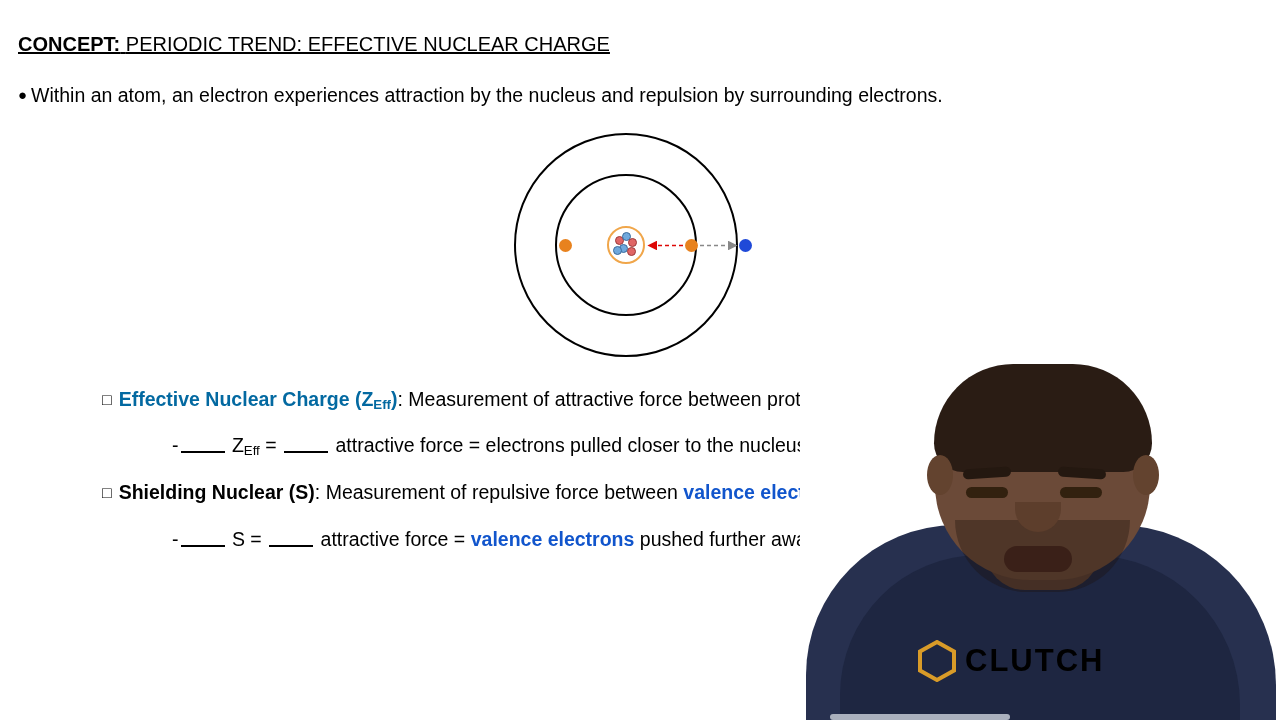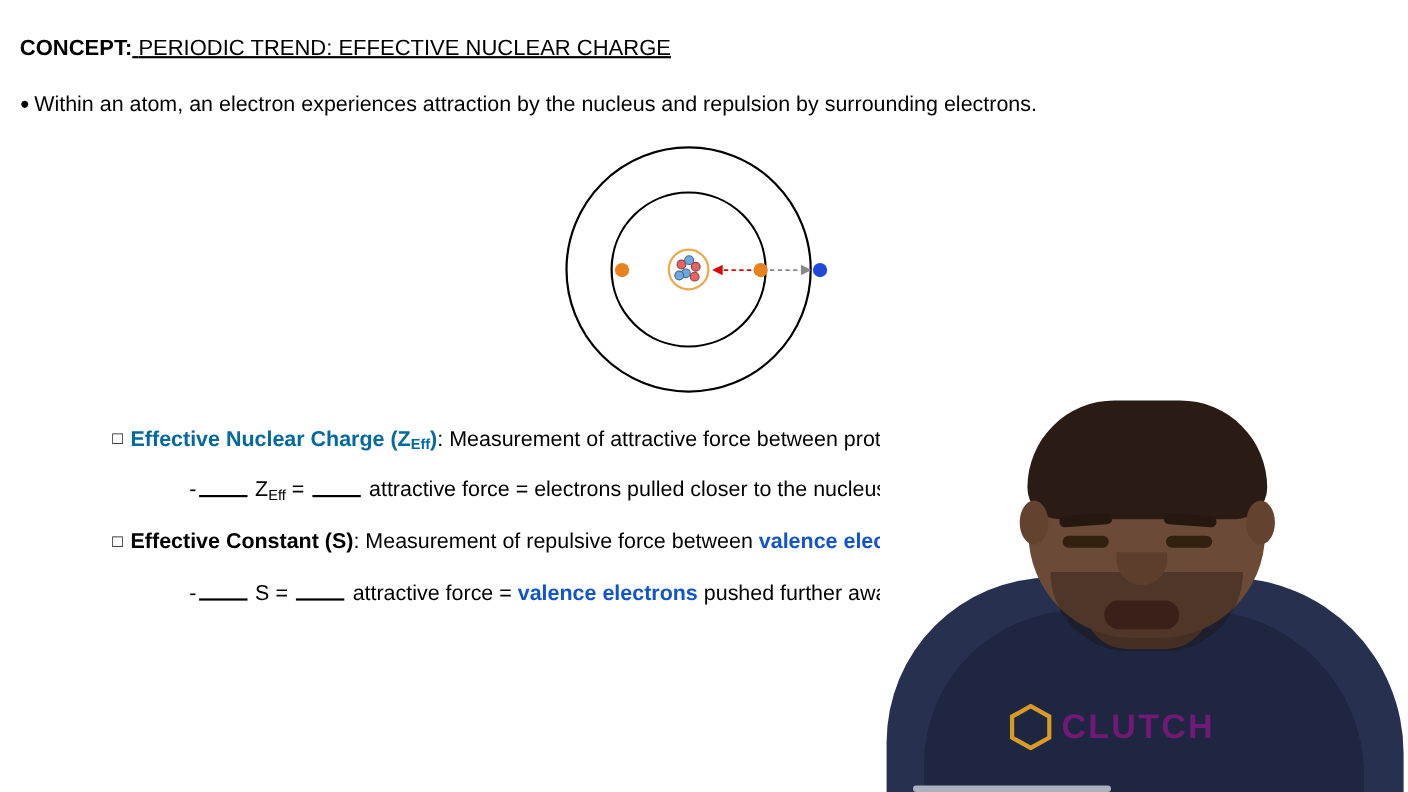--- a/index.html
+++ b/index.html
@@ -26,6 +26,7 @@
   }
   .title-concept {
     font-weight: bold;
+    text-decoration: underline;
     text-align: center;
   }
   .title-text {

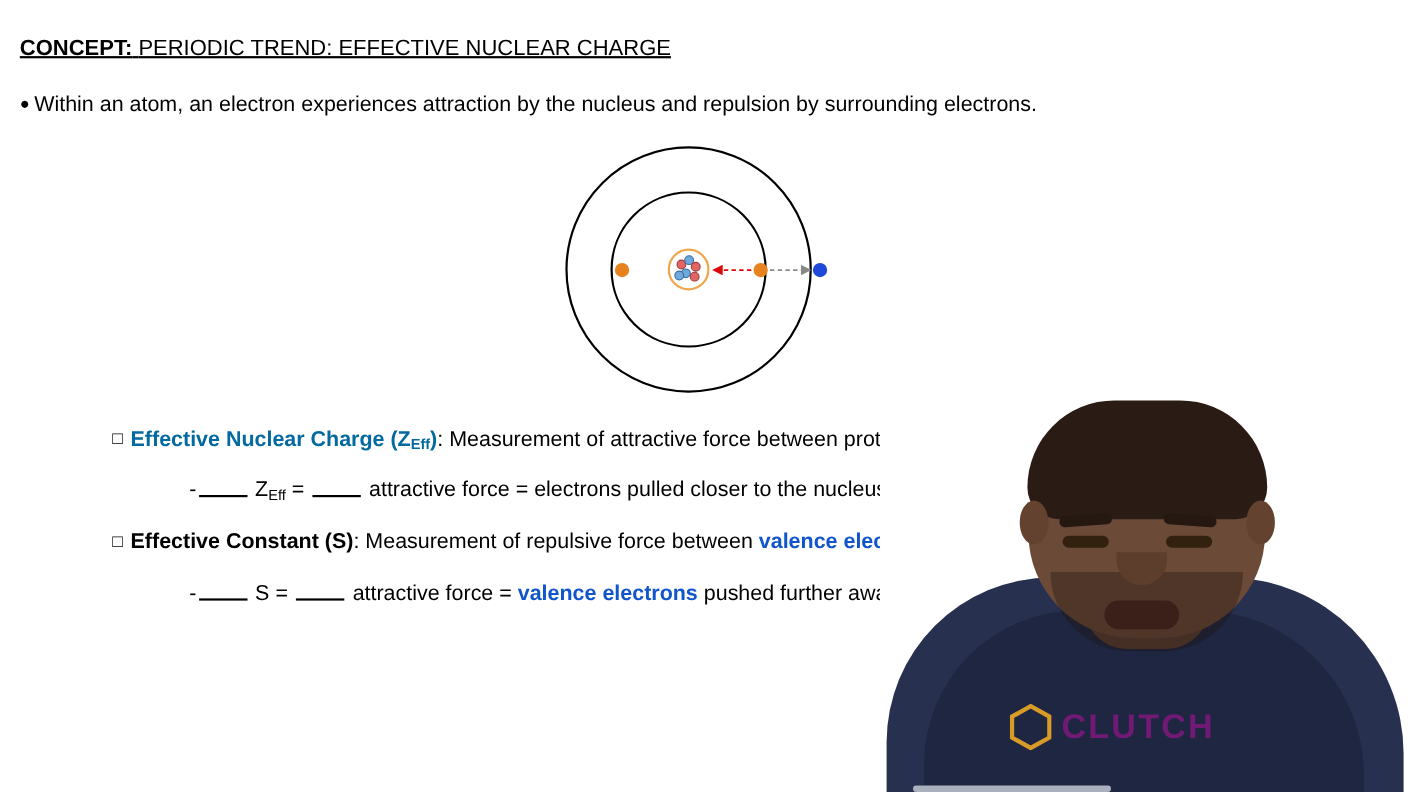--- a/index.html
+++ b/index.html
@@ -349,7 +349,7 @@
 </div>
 
 <div class="def def-2">
-  <span class="chk">□</span><span class="blk-bold">Effective Constant (S)</span><span>:</span><span> Measurement of repulsive force between </span><span class="blue">valence electrons</span><span> and </span><span class="orange">inner core electrons</span><span>.</span>
+  <span class="chk">□</span><span class="blk-bold">Shielding Nuclear (S)</span><span>:</span><span> Measurement of repulsive force between </span><span class="blue">valence electrons</span><span> and </span><span class="orange">inner core electrons</span><span>.</span>
 </div>
 
 <div class="def def-2a">

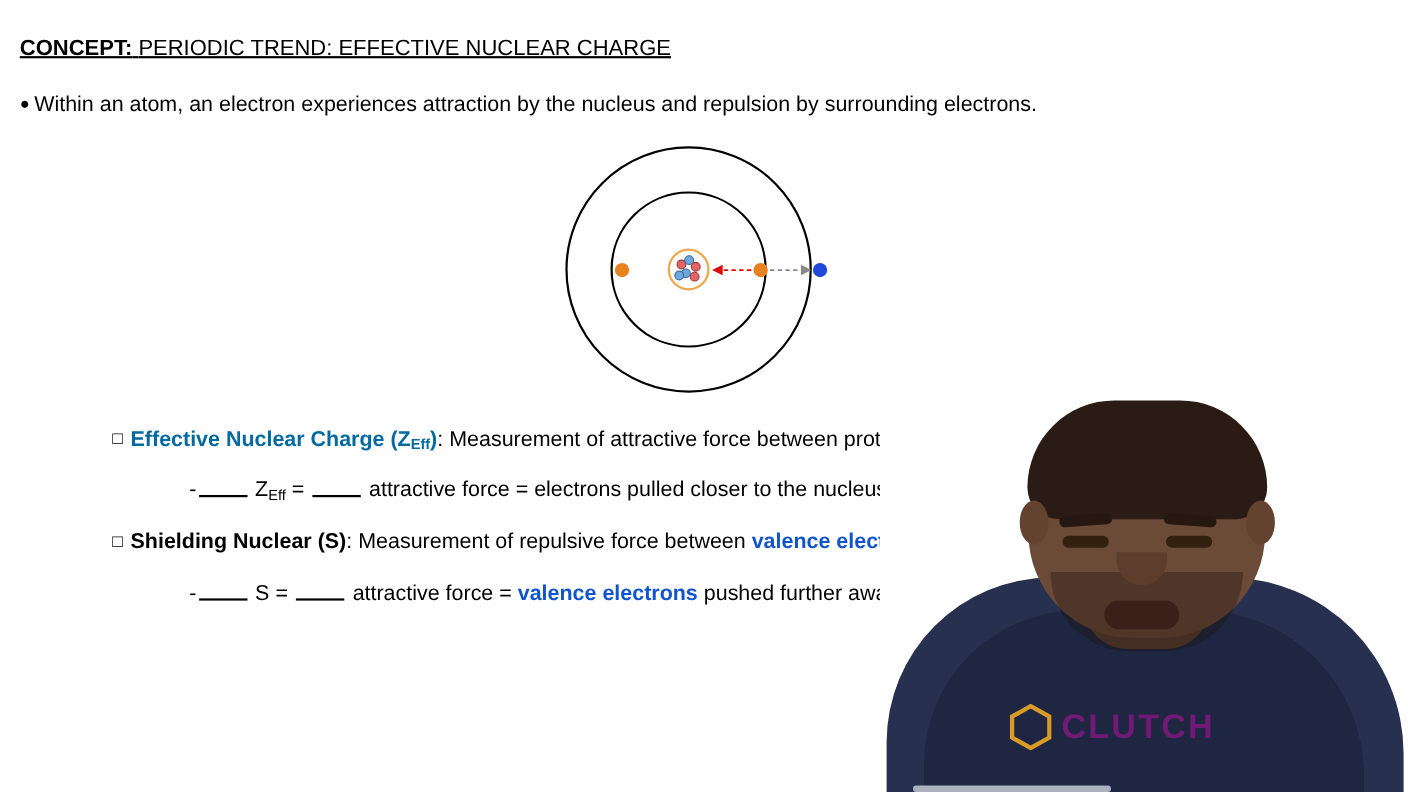--- a/index.html
+++ b/index.html
@@ -286,7 +286,7 @@
     font-weight: bold;
     font-size: 31px;
     letter-spacing: 2px;
-    color: #701a75;
+    color: #000000;
   }
   .p-lapel {
     position: absolute;

